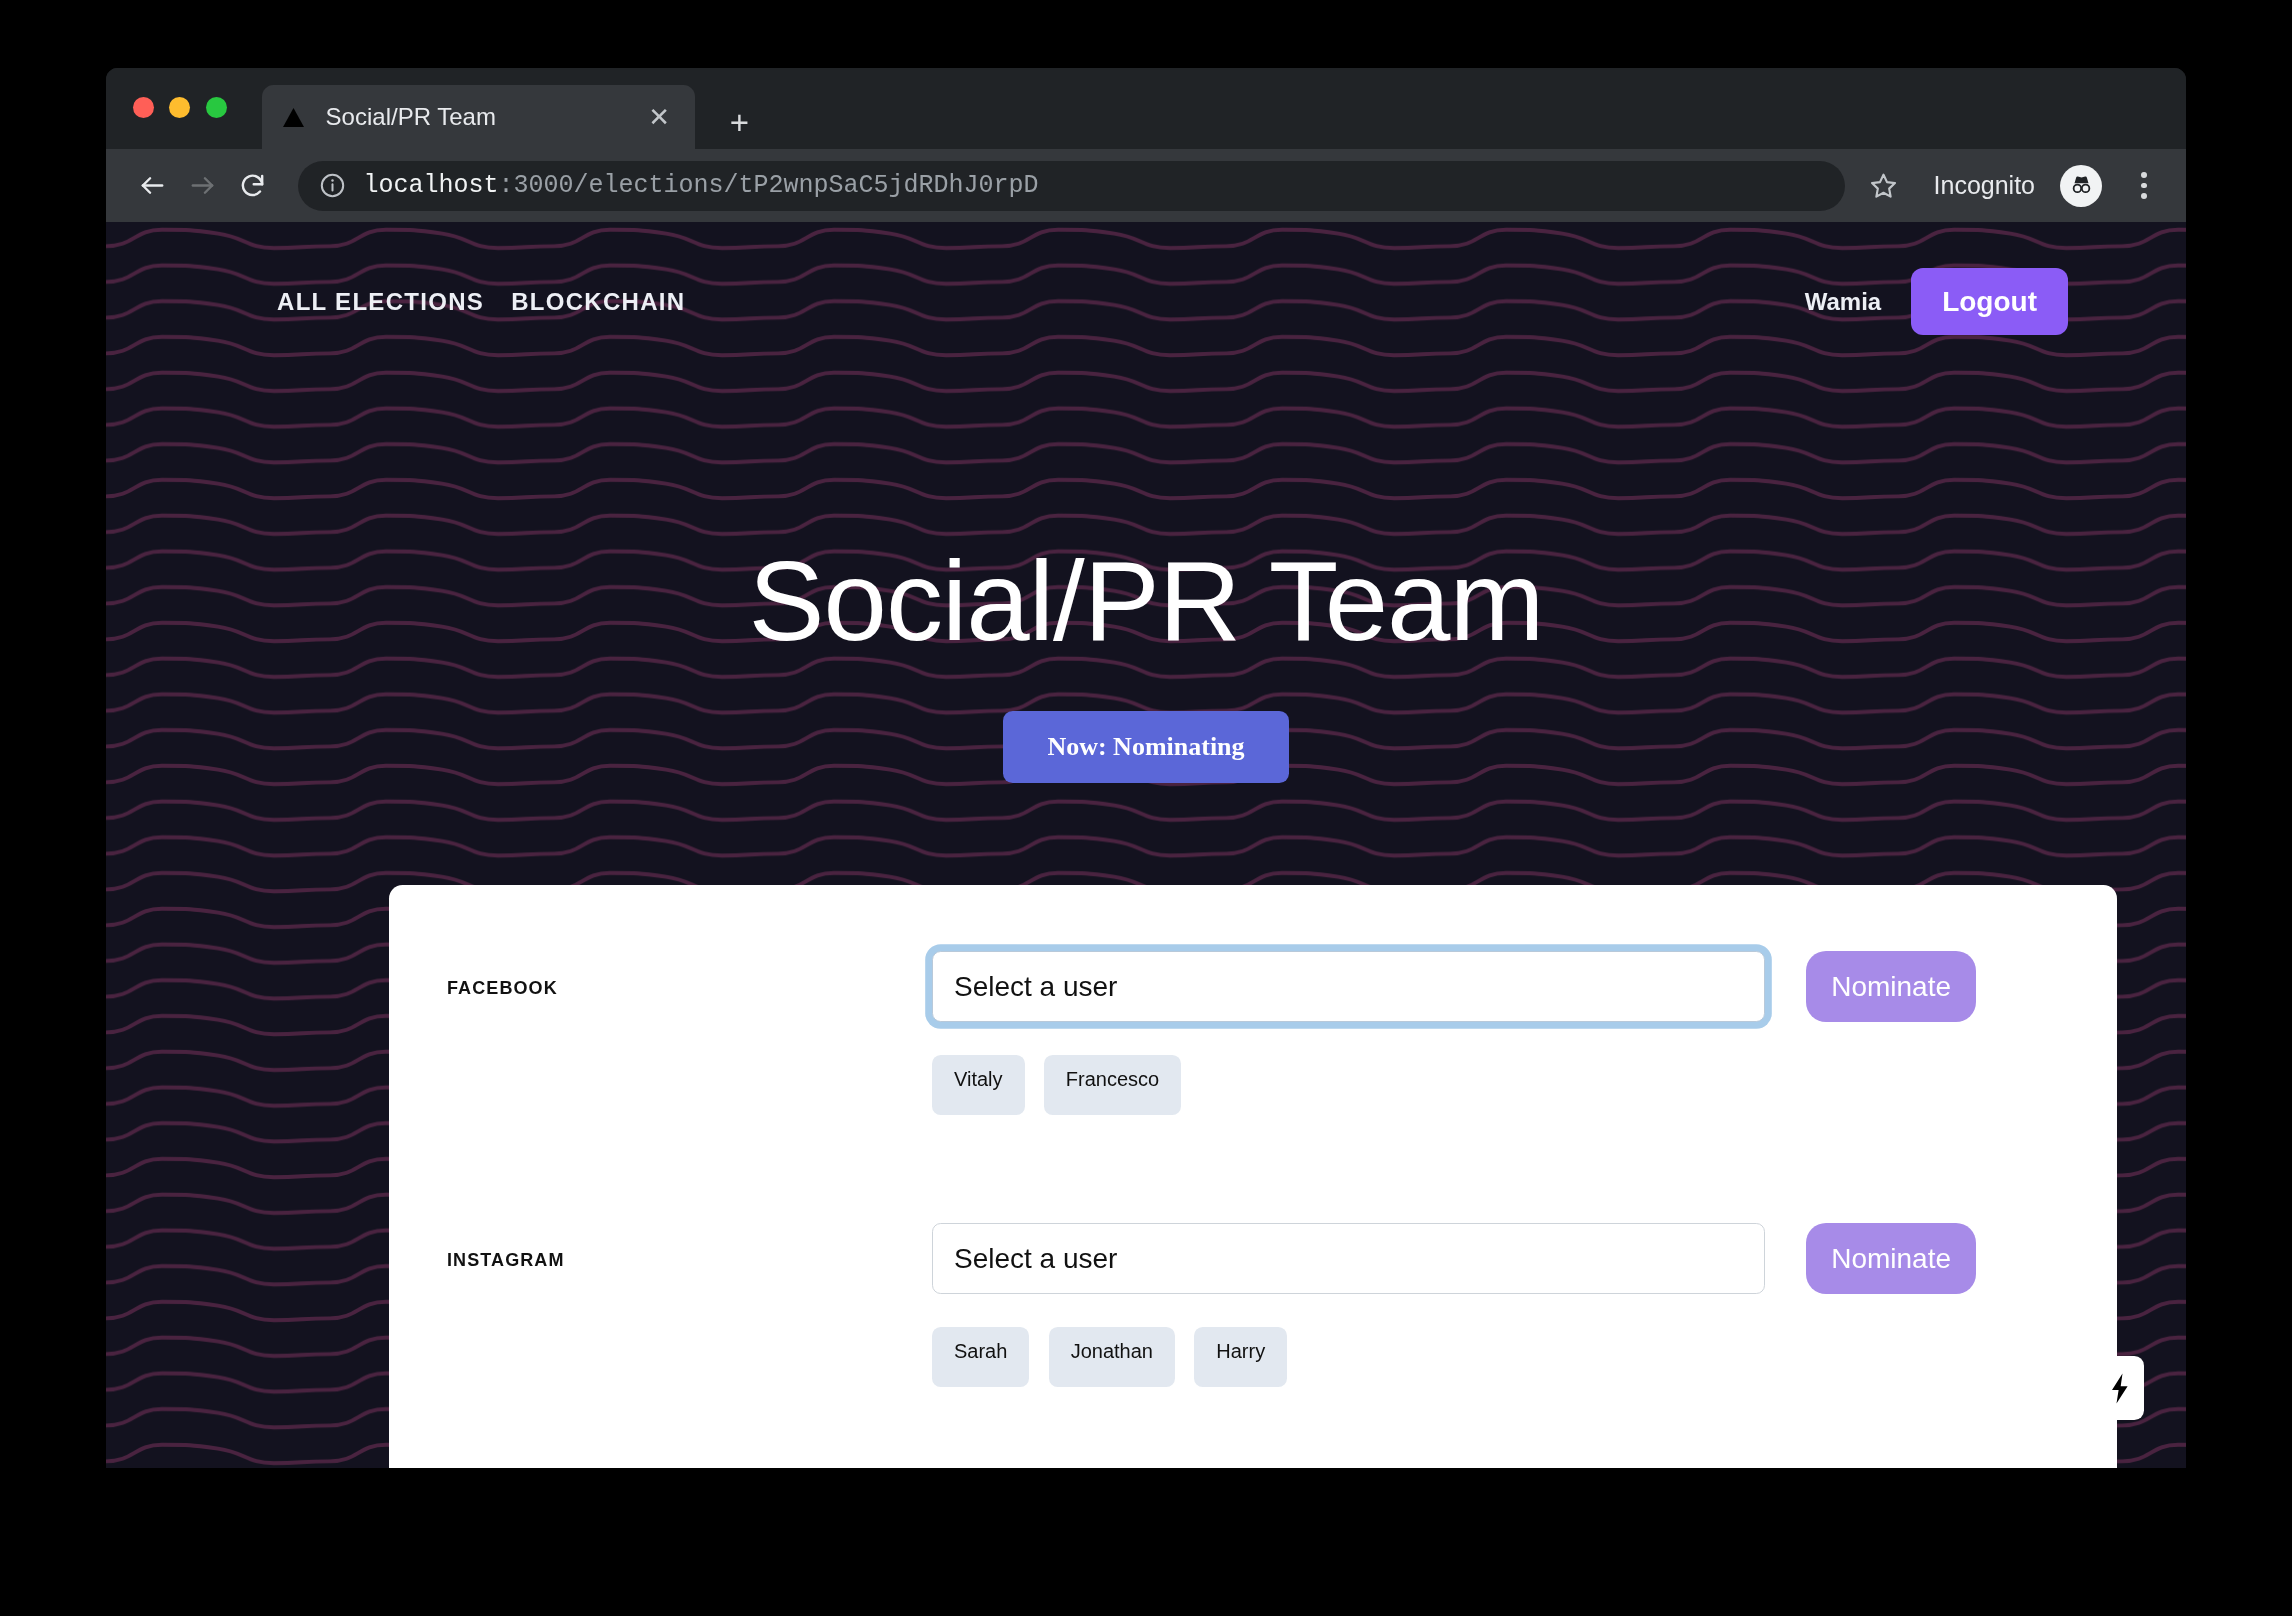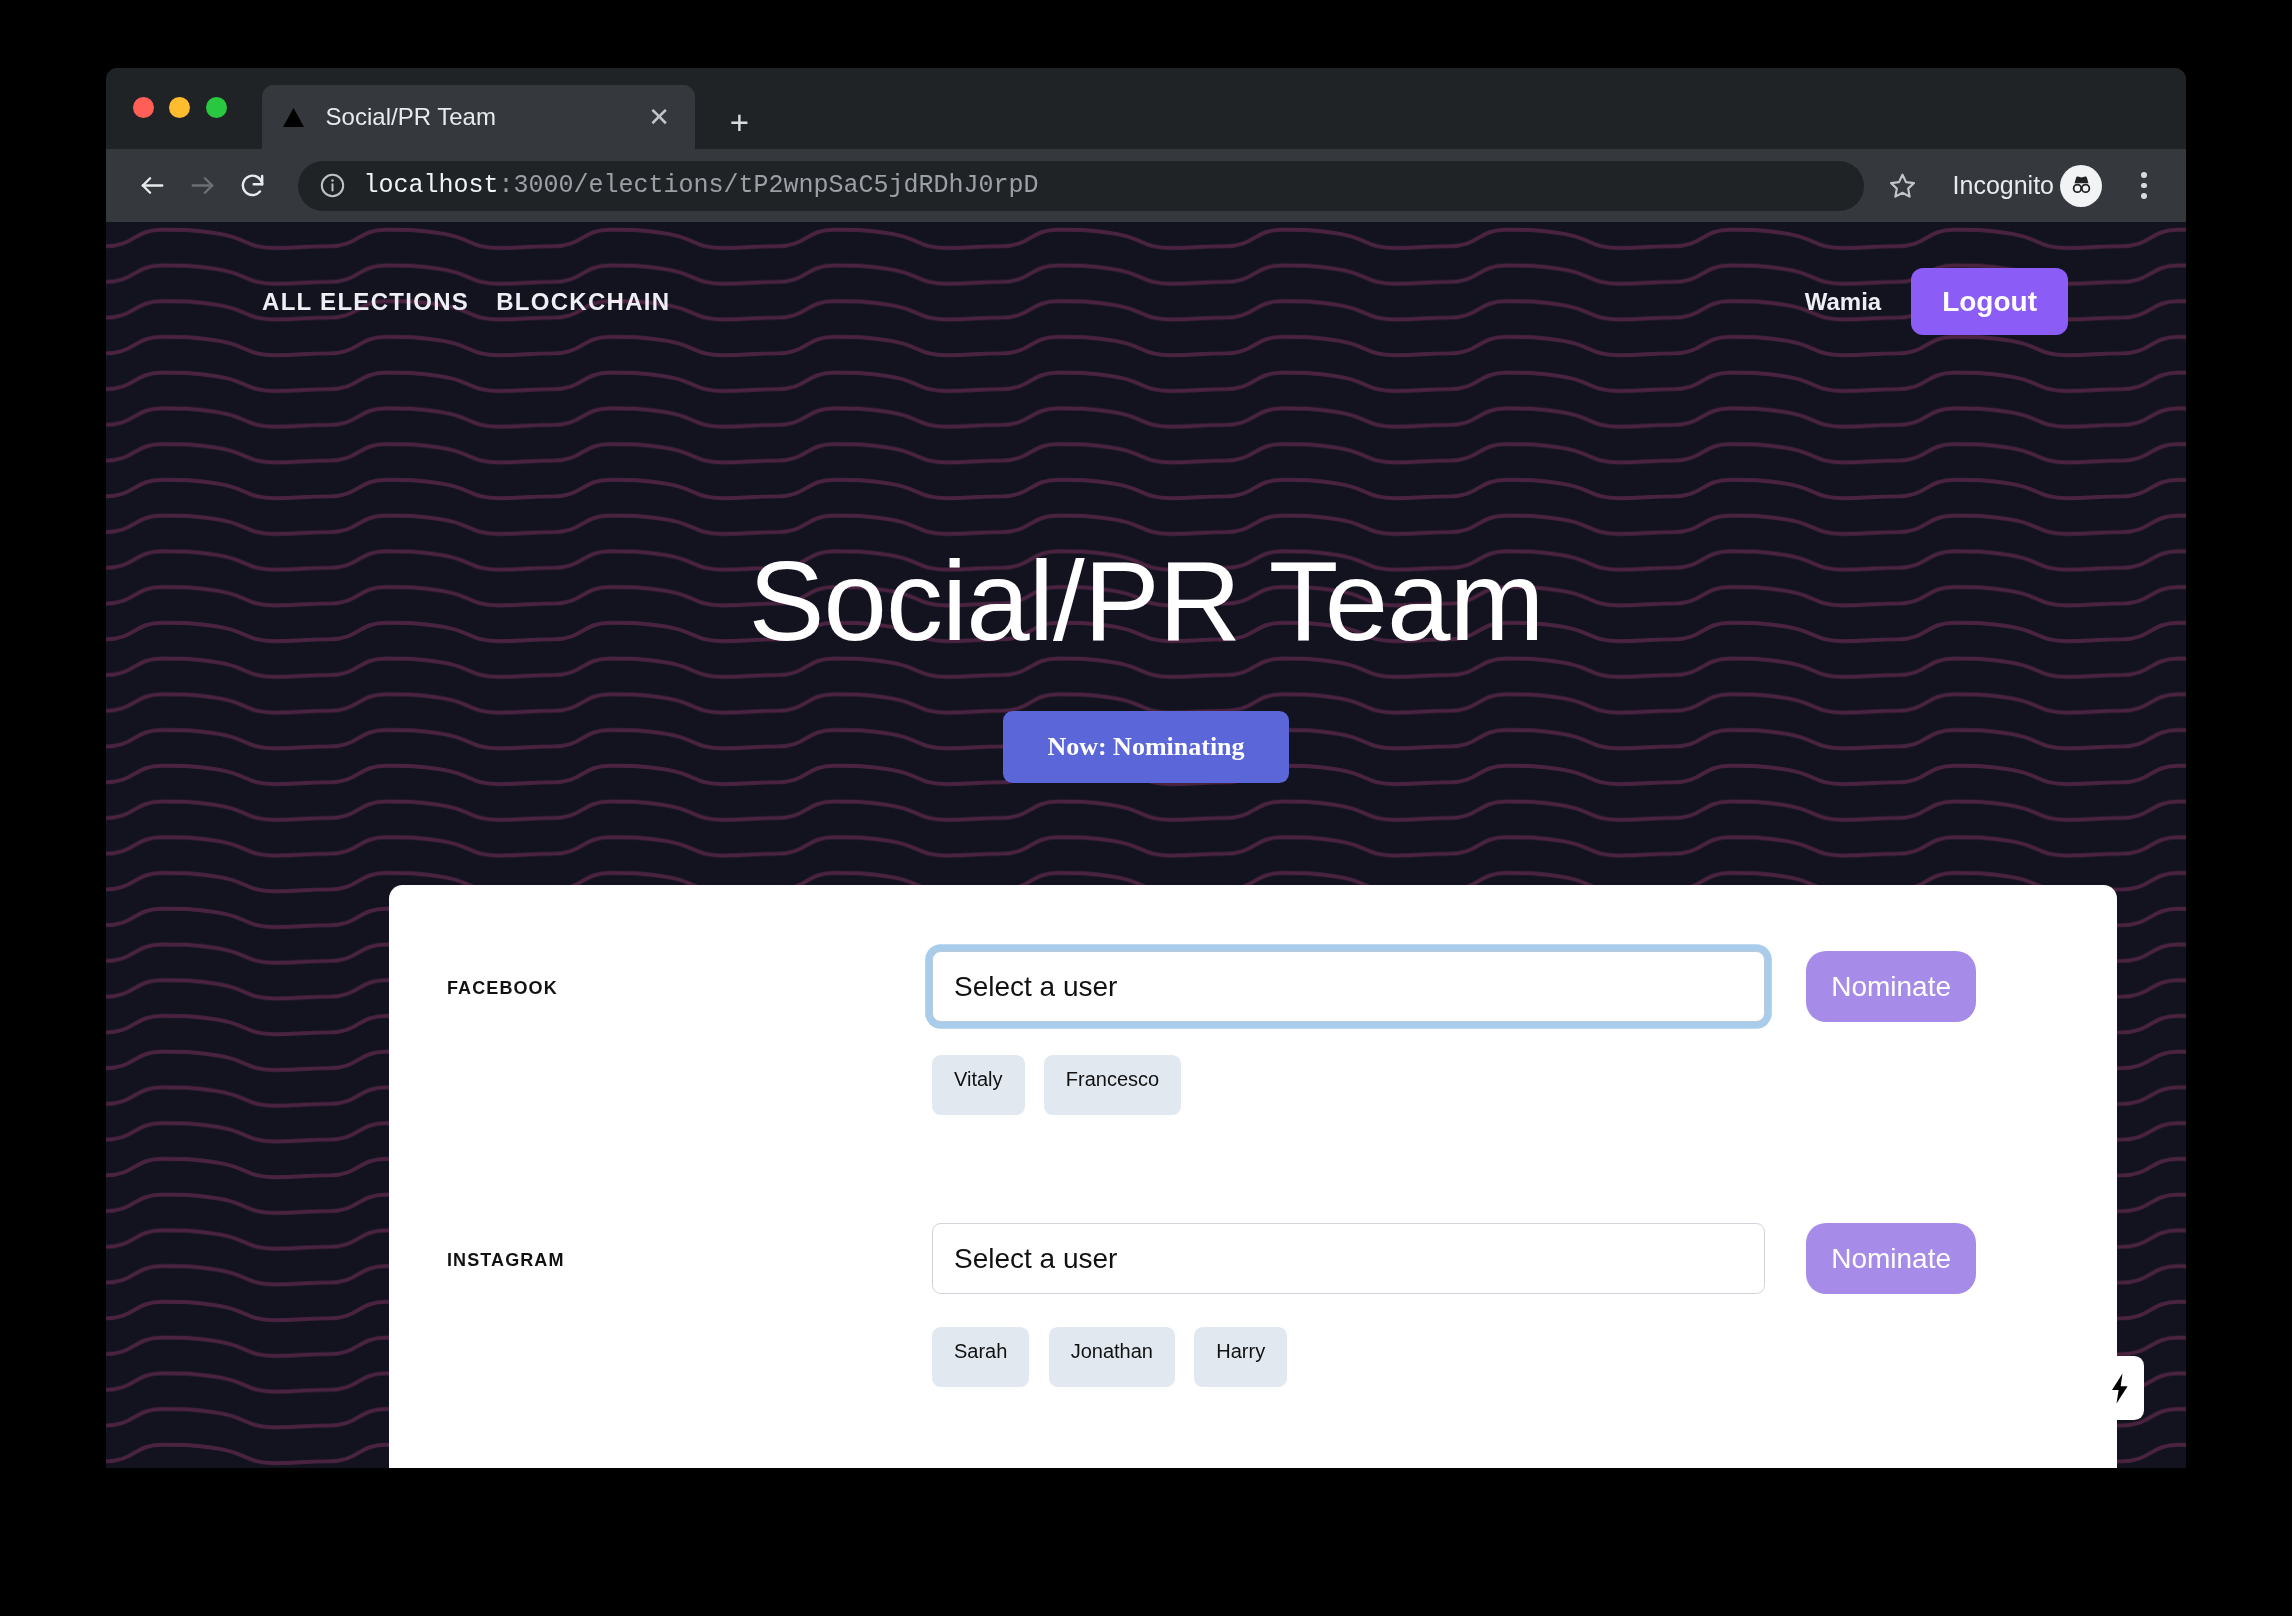--- a/index.html
+++ b/index.html
@@ -144,7 +144,7 @@
     flex: 0 0 auto;
     display: flex;
     align-items: center;
-    gap: 6px;
+    gap: 25px;
     margin-left: 27px;
     cursor: pointer;
   }

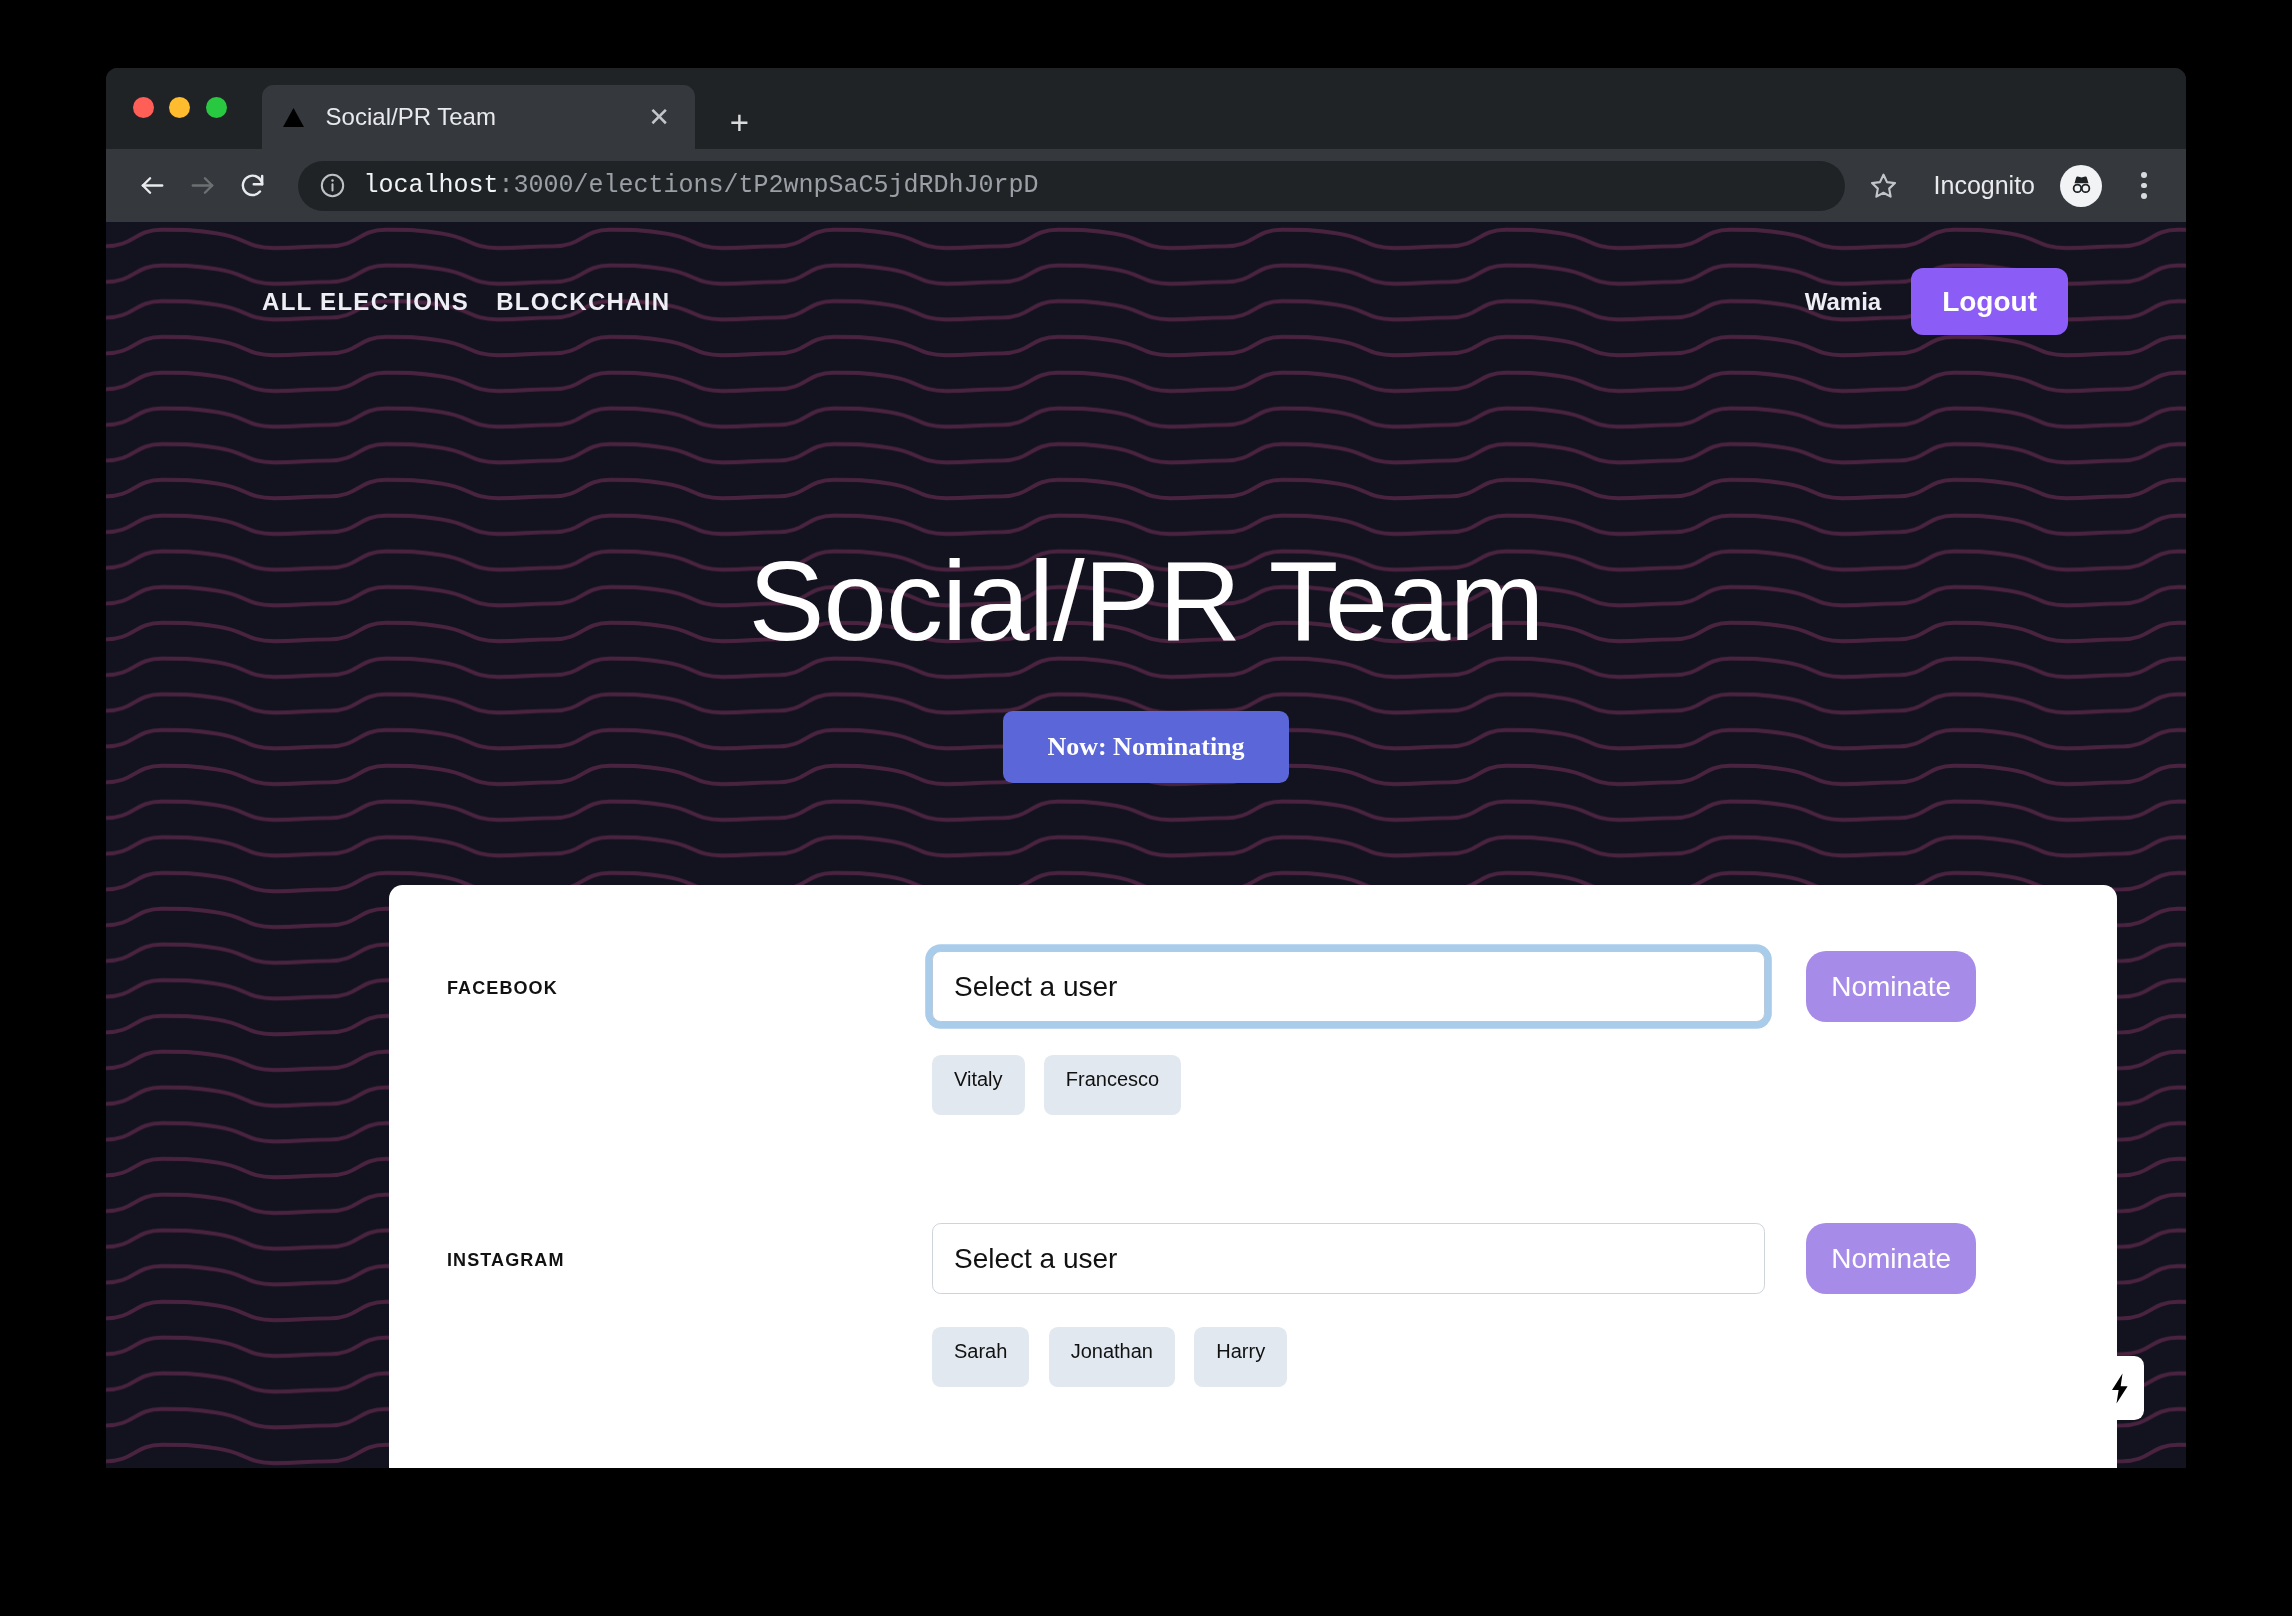--- a/index.html
+++ b/index.html
@@ -196,7 +196,7 @@
     align-items: center;
     padding: 0 118px 0 156px;
   }
-  #nav-left { display: flex; align-items: center; gap: 27px; }
+  #nav-left { display: flex; align-items: center; gap: 27px; margin-left: 15px; }
   .nav-link {
     color: #EDEFF5;
     font-size: 24px;

